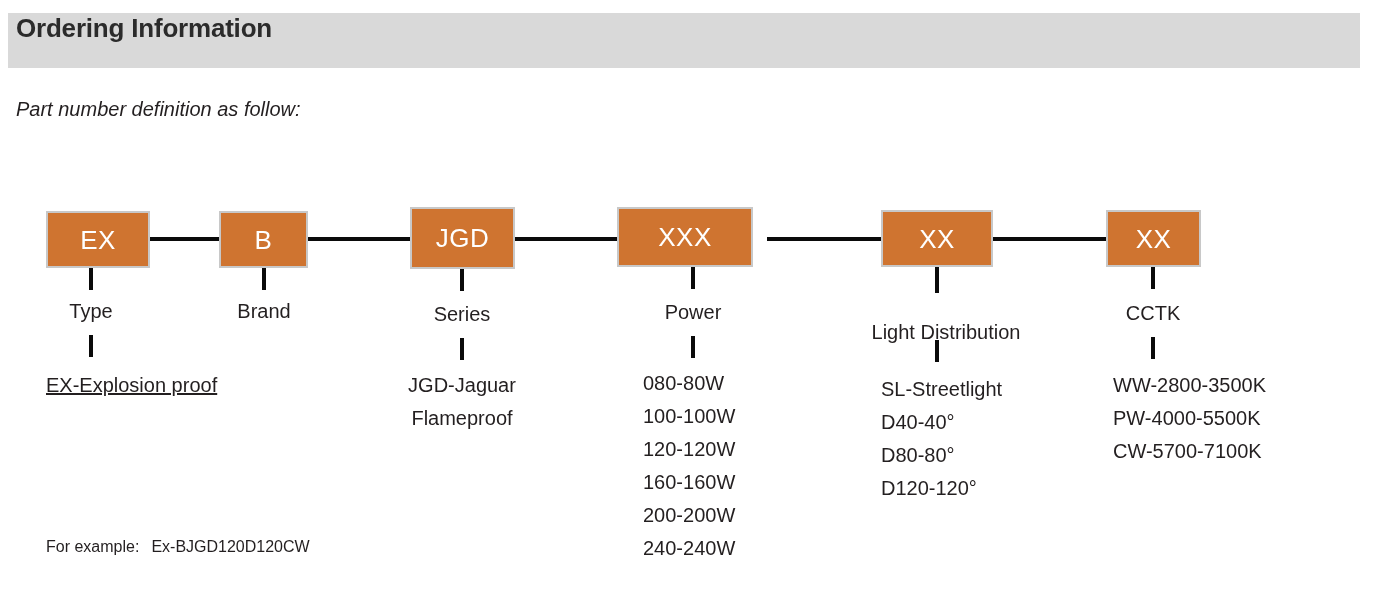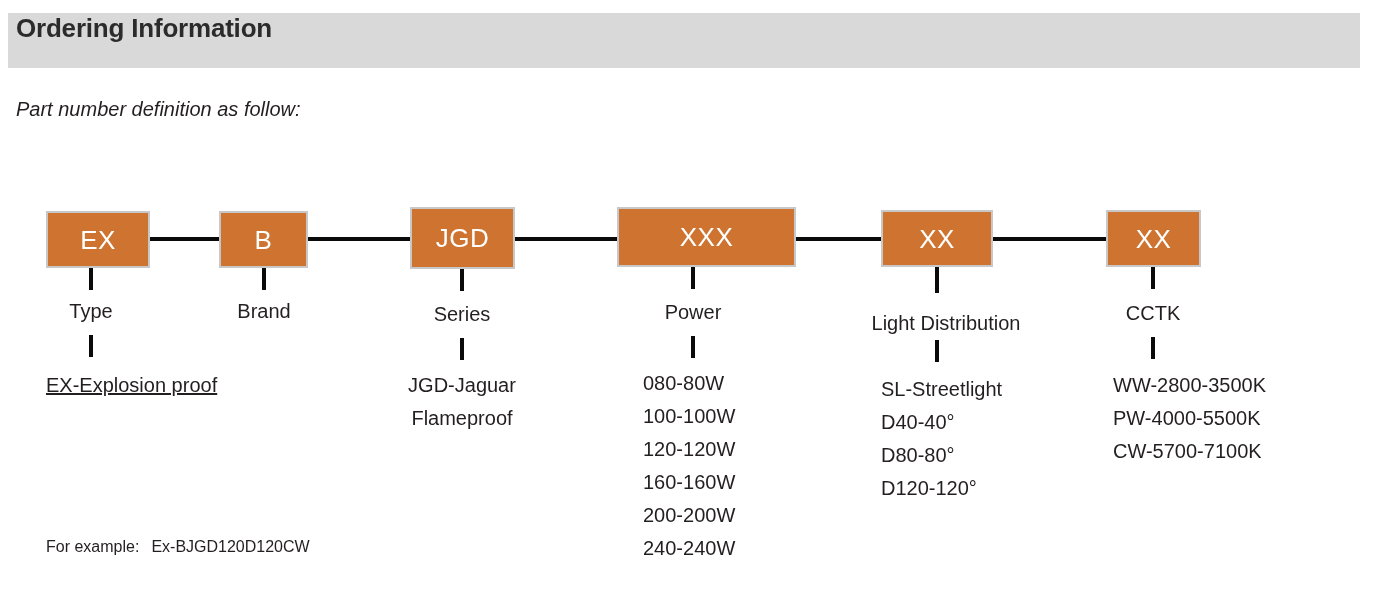--- a/index.html
+++ b/index.html
@@ -143,7 +143,7 @@
   <div class="code-box" style="left:410px; top:207px; width:105px; height:62px;">
     <span>JGD</span>
   </div>
-  <div class="code-box" style="left:617px; top:207px; width:179px; height:60px;text-align:right;">
+  <div class="code-box" style="left:617px; top:207px; width:136px; height:60px;text-align:right;">
     <span>XXX</span>
   </div>
   <div class="code-box" style="left:881px; top:210px; width:112px; height:57px;">

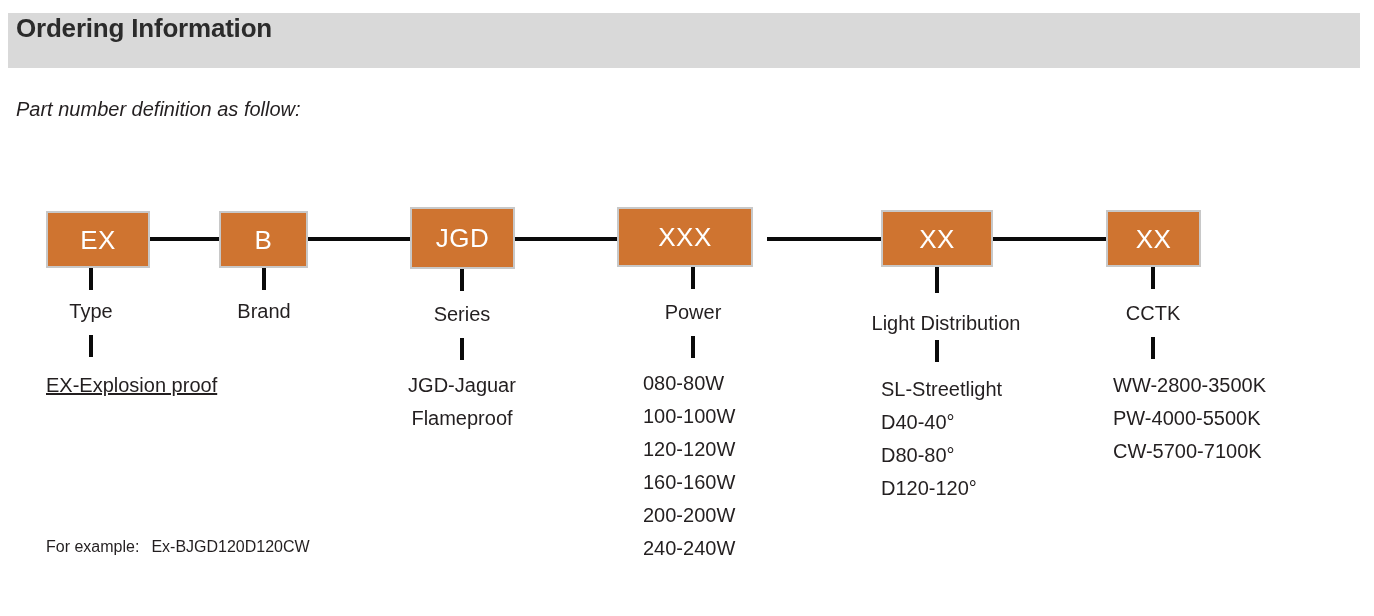--- a/index.html
+++ b/index.html
@@ -164,7 +164,7 @@
   <div class="field-label" style="left:264px; top:300px;">Brand</div>
   <div class="field-label" style="left:462px; top:303px;">Series</div>
   <div class="field-label" style="left:693px; top:301px;">Power</div>
-  <div class="field-label" style="left:946px; top:312px;text-align:center;">Light Distribution</div>
+  <div class="field-label" style="left:946px; top:321px;text-align:center;">Light Distribution</div>
   <div class="field-label" style="left:1153px; top:302px;">CCTK</div>
 
   <div class="stem" style="left:89px; top:335px; height:22px;"></div>

